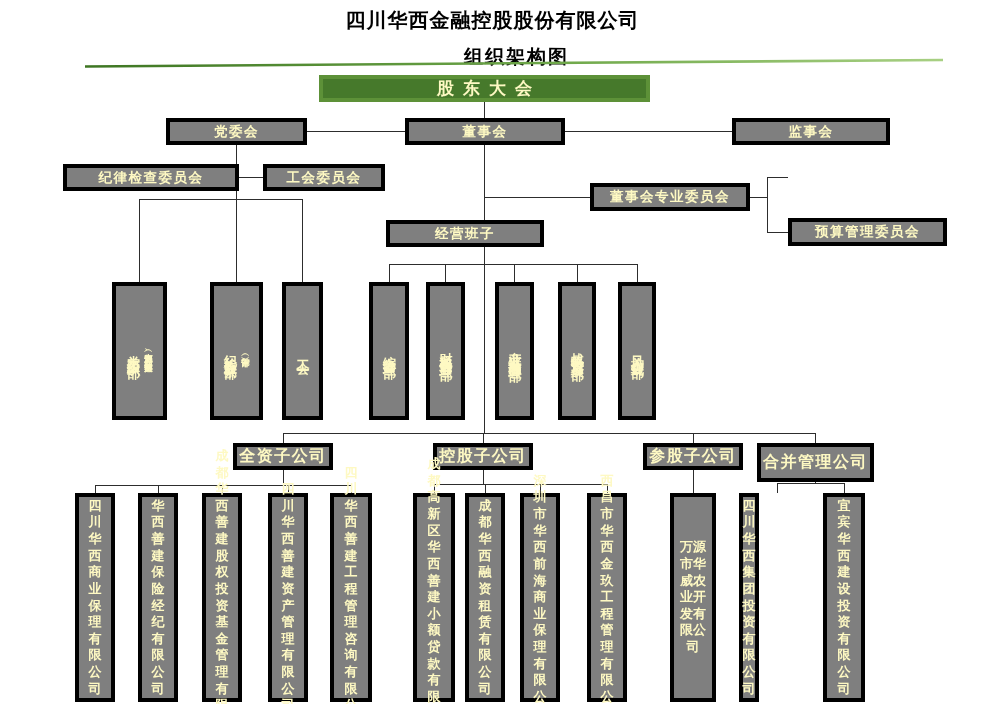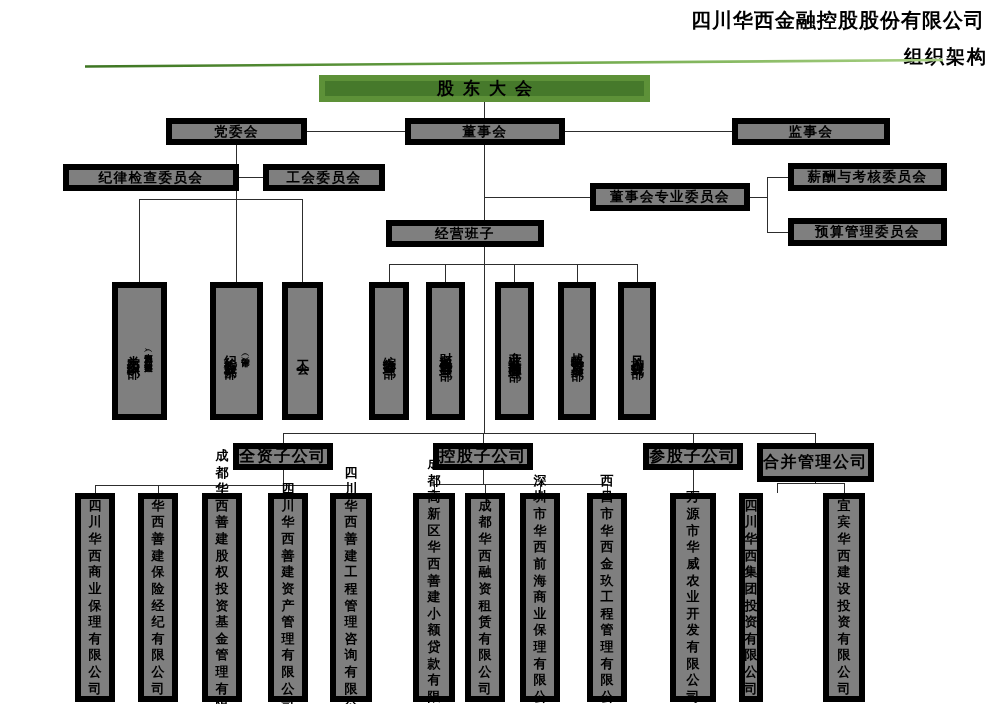--- a/index.html
+++ b/index.html
@@ -5,7 +5,7 @@
   html,body{margin:0;padding:0;background:#fff;}
   .stage{position:relative;width:985px;height:704px;background:#ffffff;overflow:hidden;
          font-family:"DejaVu Sans","Liberation Sans",sans-serif;}
-  .title-line{position:absolute;left:0;width:985px;text-align:right;color:#000;
+  .title-line{position:absolute;left:0;width:985px;text-align:center;color:#000;
               font-weight:bold;}
   .t1{top:7px;font-size:20px;letter-spacing:1px;}
   .t2{top:44px;font-size:19px;letter-spacing:2px;padding-left:24px;}

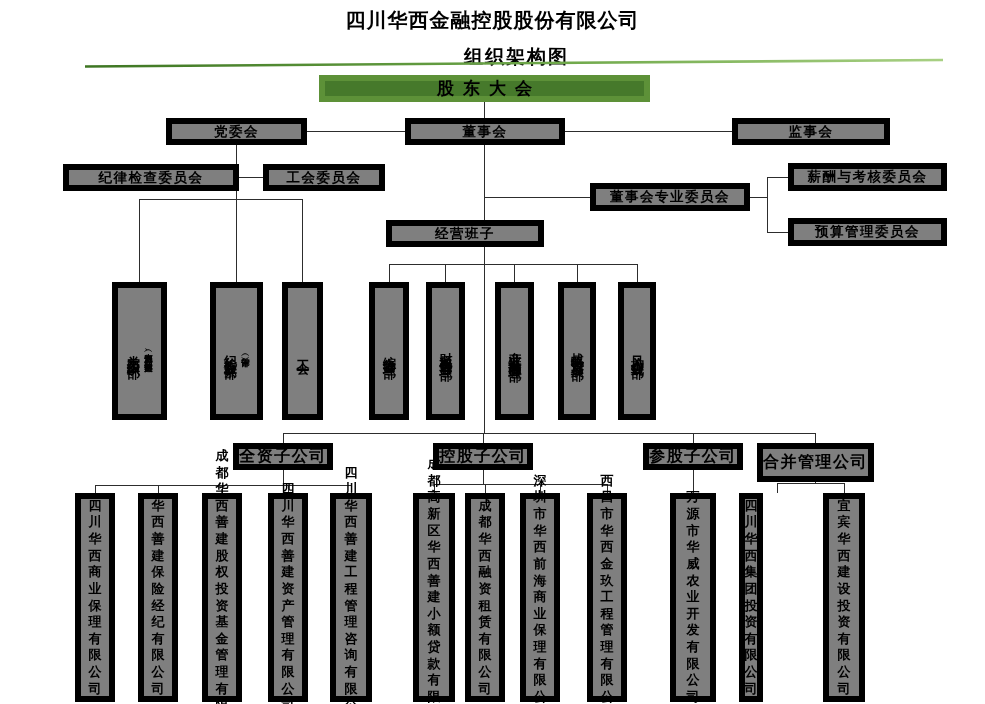--- a/index.html
+++ b/index.html
@@ -10,7 +10,7 @@
   .t1{top:7px;font-size:20px;letter-spacing:1px;}
   .t2{top:44px;font-size:19px;letter-spacing:2px;padding-left:24px;}
   svg.wires{position:absolute;left:0;top:0;pointer-events:none;}
-  .node{position:absolute;background:#7f7f7f;color:#000000;border:6px solid #000000;
+  .node{position:absolute;background:#7f7f7f;color:#fef9c3;border:4px solid #000000;
         box-sizing:border-box;display:flex;align-items:center;justify-content:center;
         font-size:13.5px;font-weight:600;letter-spacing:1.5px;white-space:nowrap;}
   .green{background:#46792b;border-color:#5d9138;font-size:17px;letter-spacing:9px;text-indent:9px;}

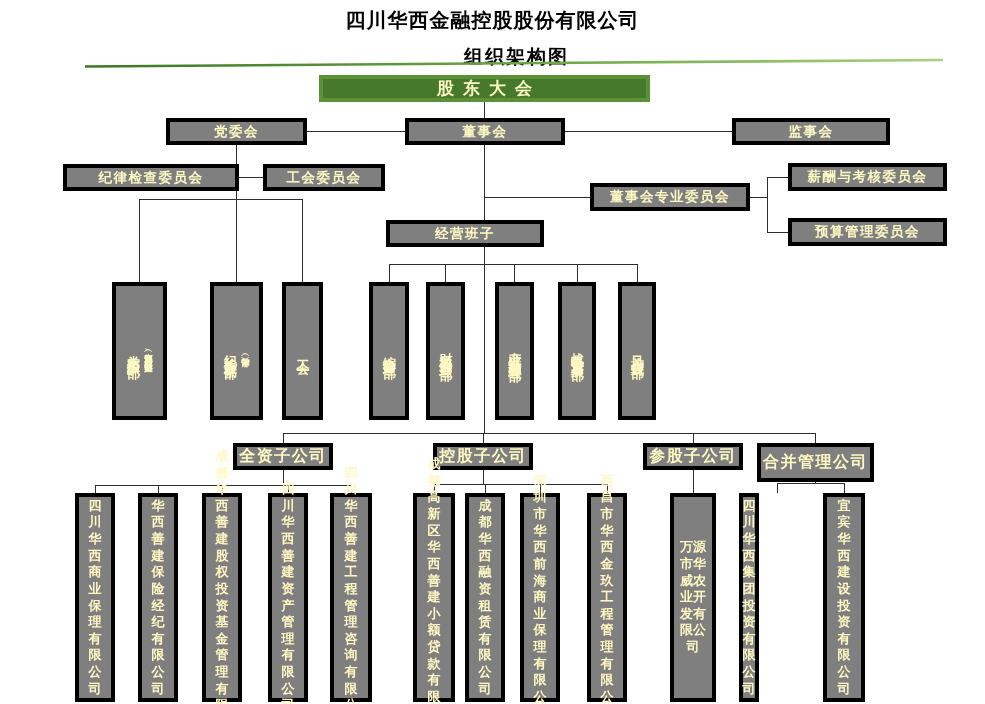--- a/index.html
+++ b/index.html
@@ -61,7 +61,6 @@
   <div class="node" style="left:263px;top:164px;width:122px;height:27px">工会委员会</div>
 
   <div class="node" style="left:590px;top:183px;width:160px;height:28px">董事会专业委员会</div>
-  <div class="node" style="left:788px;top:163px;width:159px;height:28px">薪酬与考核委员会</div>
   <div class="node" style="left:788px;top:218px;width:159px;height:28px">预算管理委员会</div>
 
   <div class="node" style="left:386px;top:220px;width:158px;height:27px">经营班子</div>

